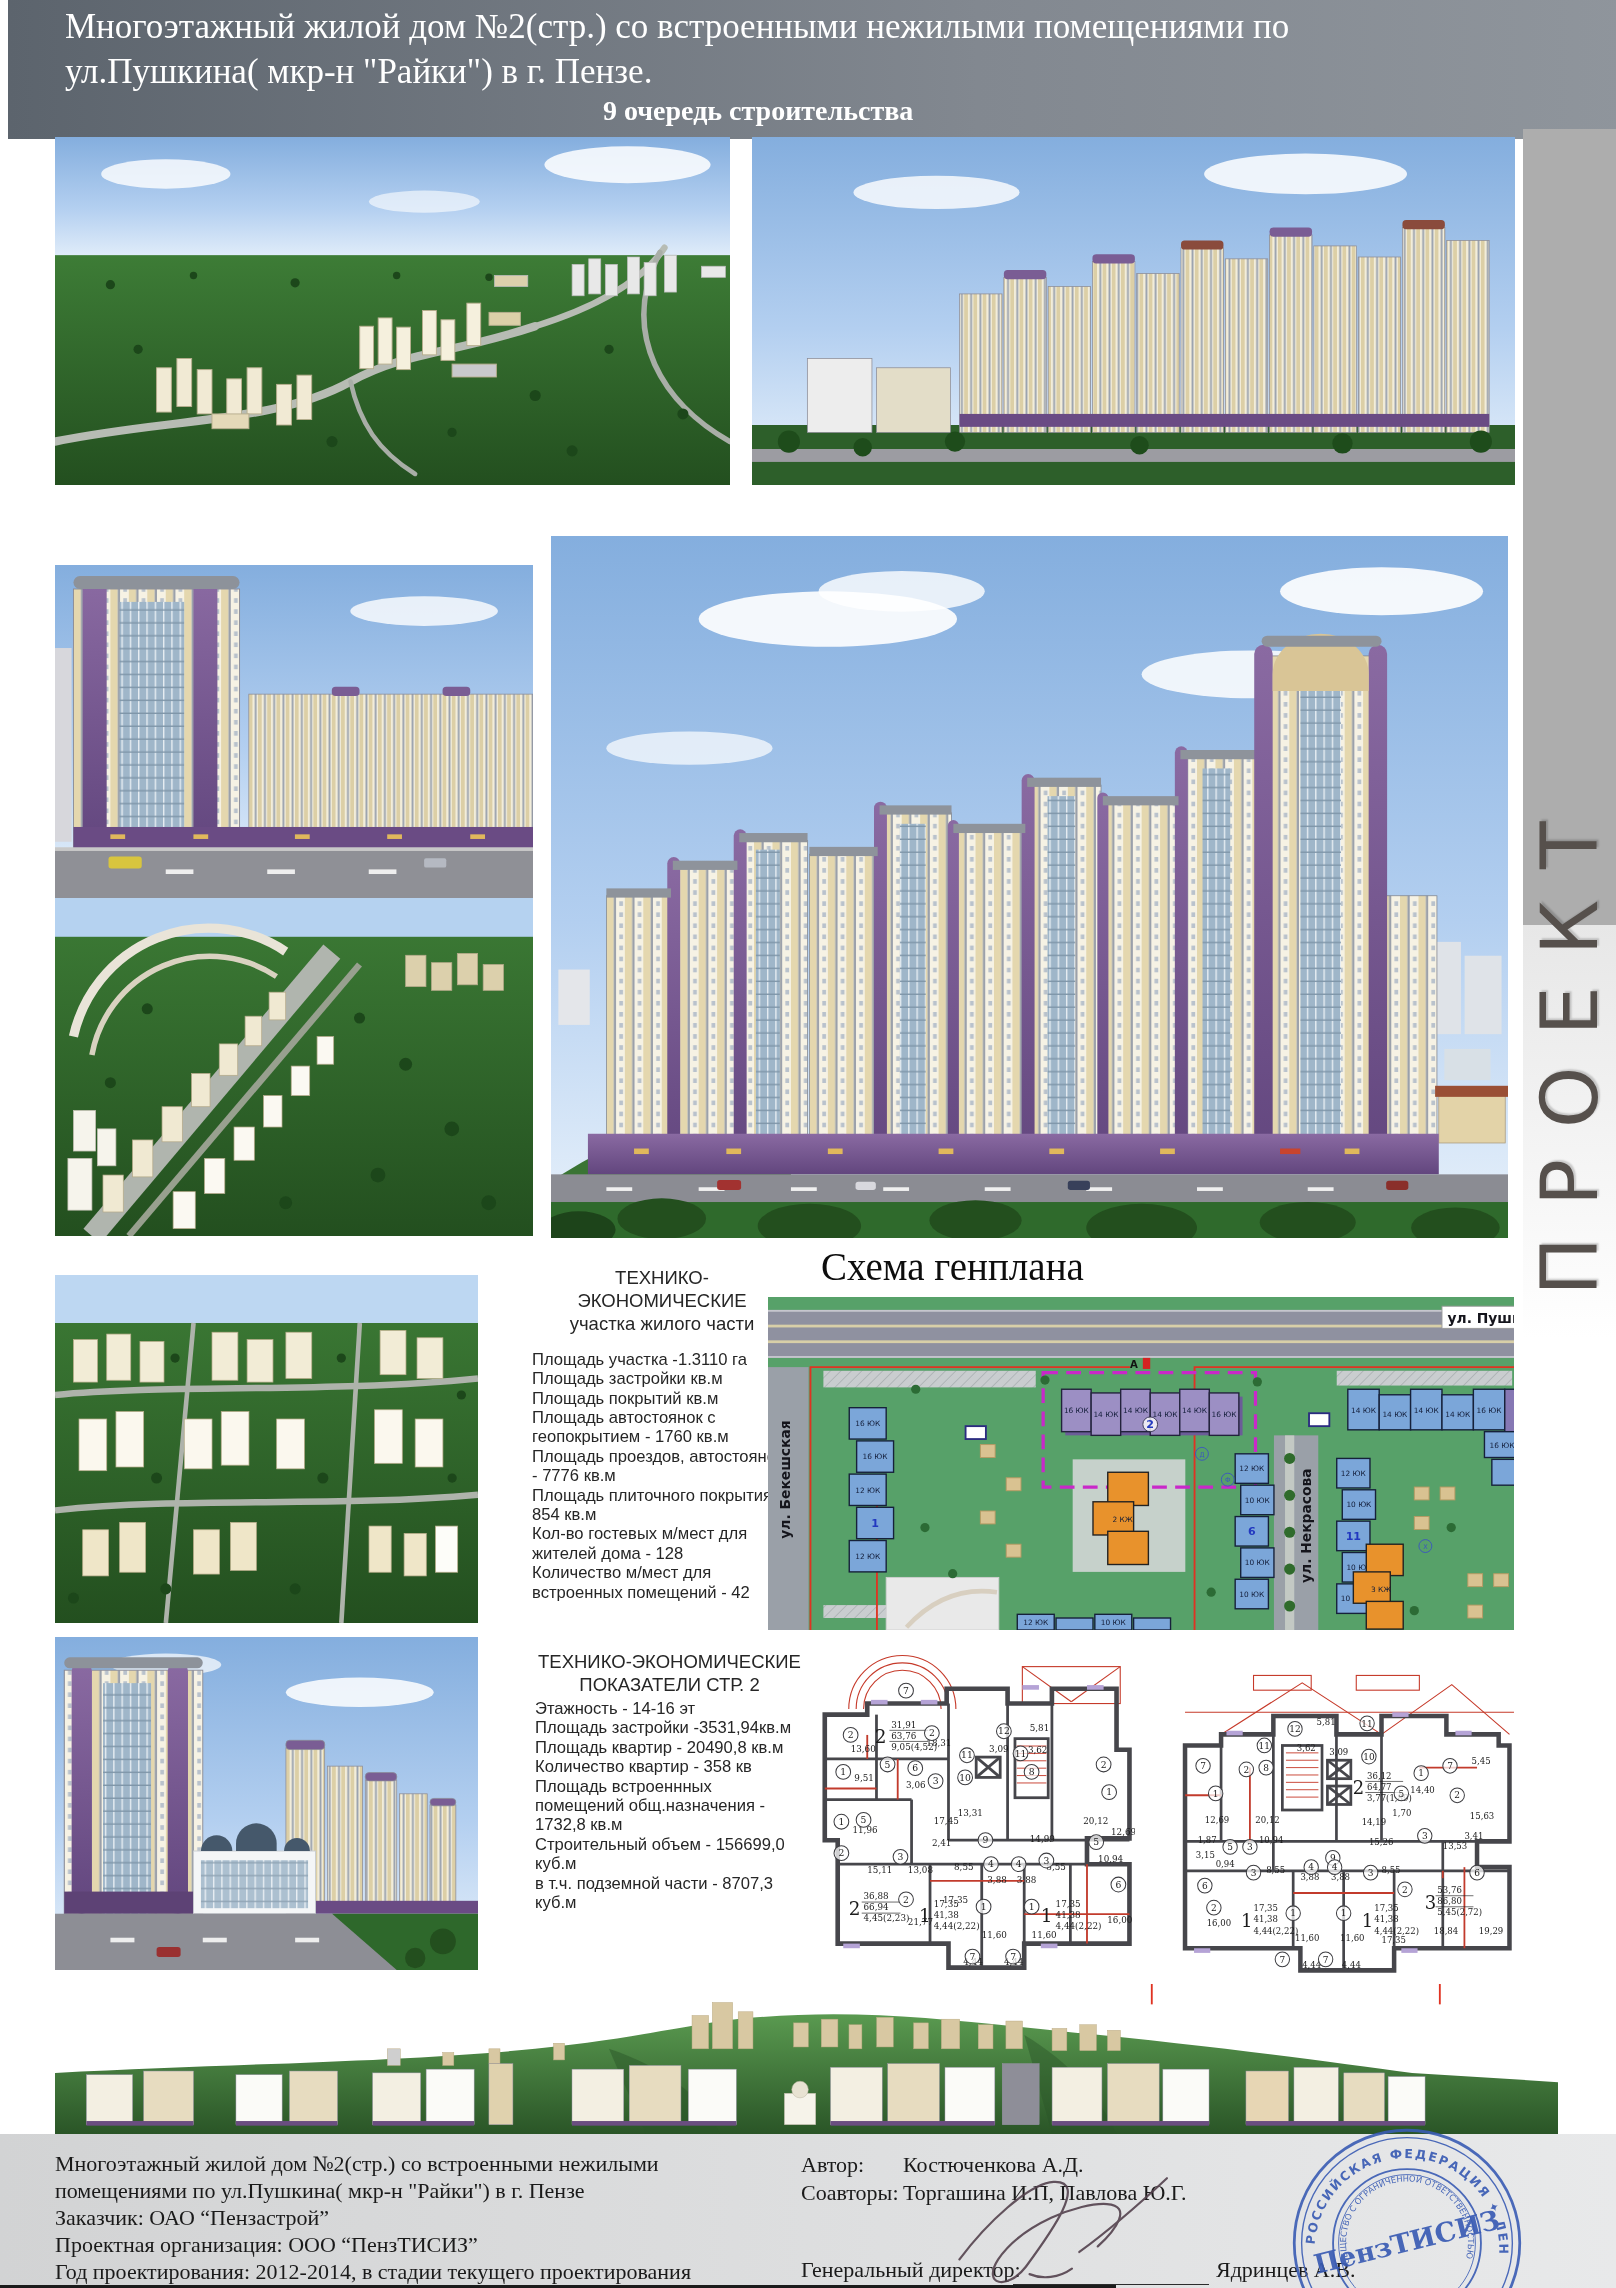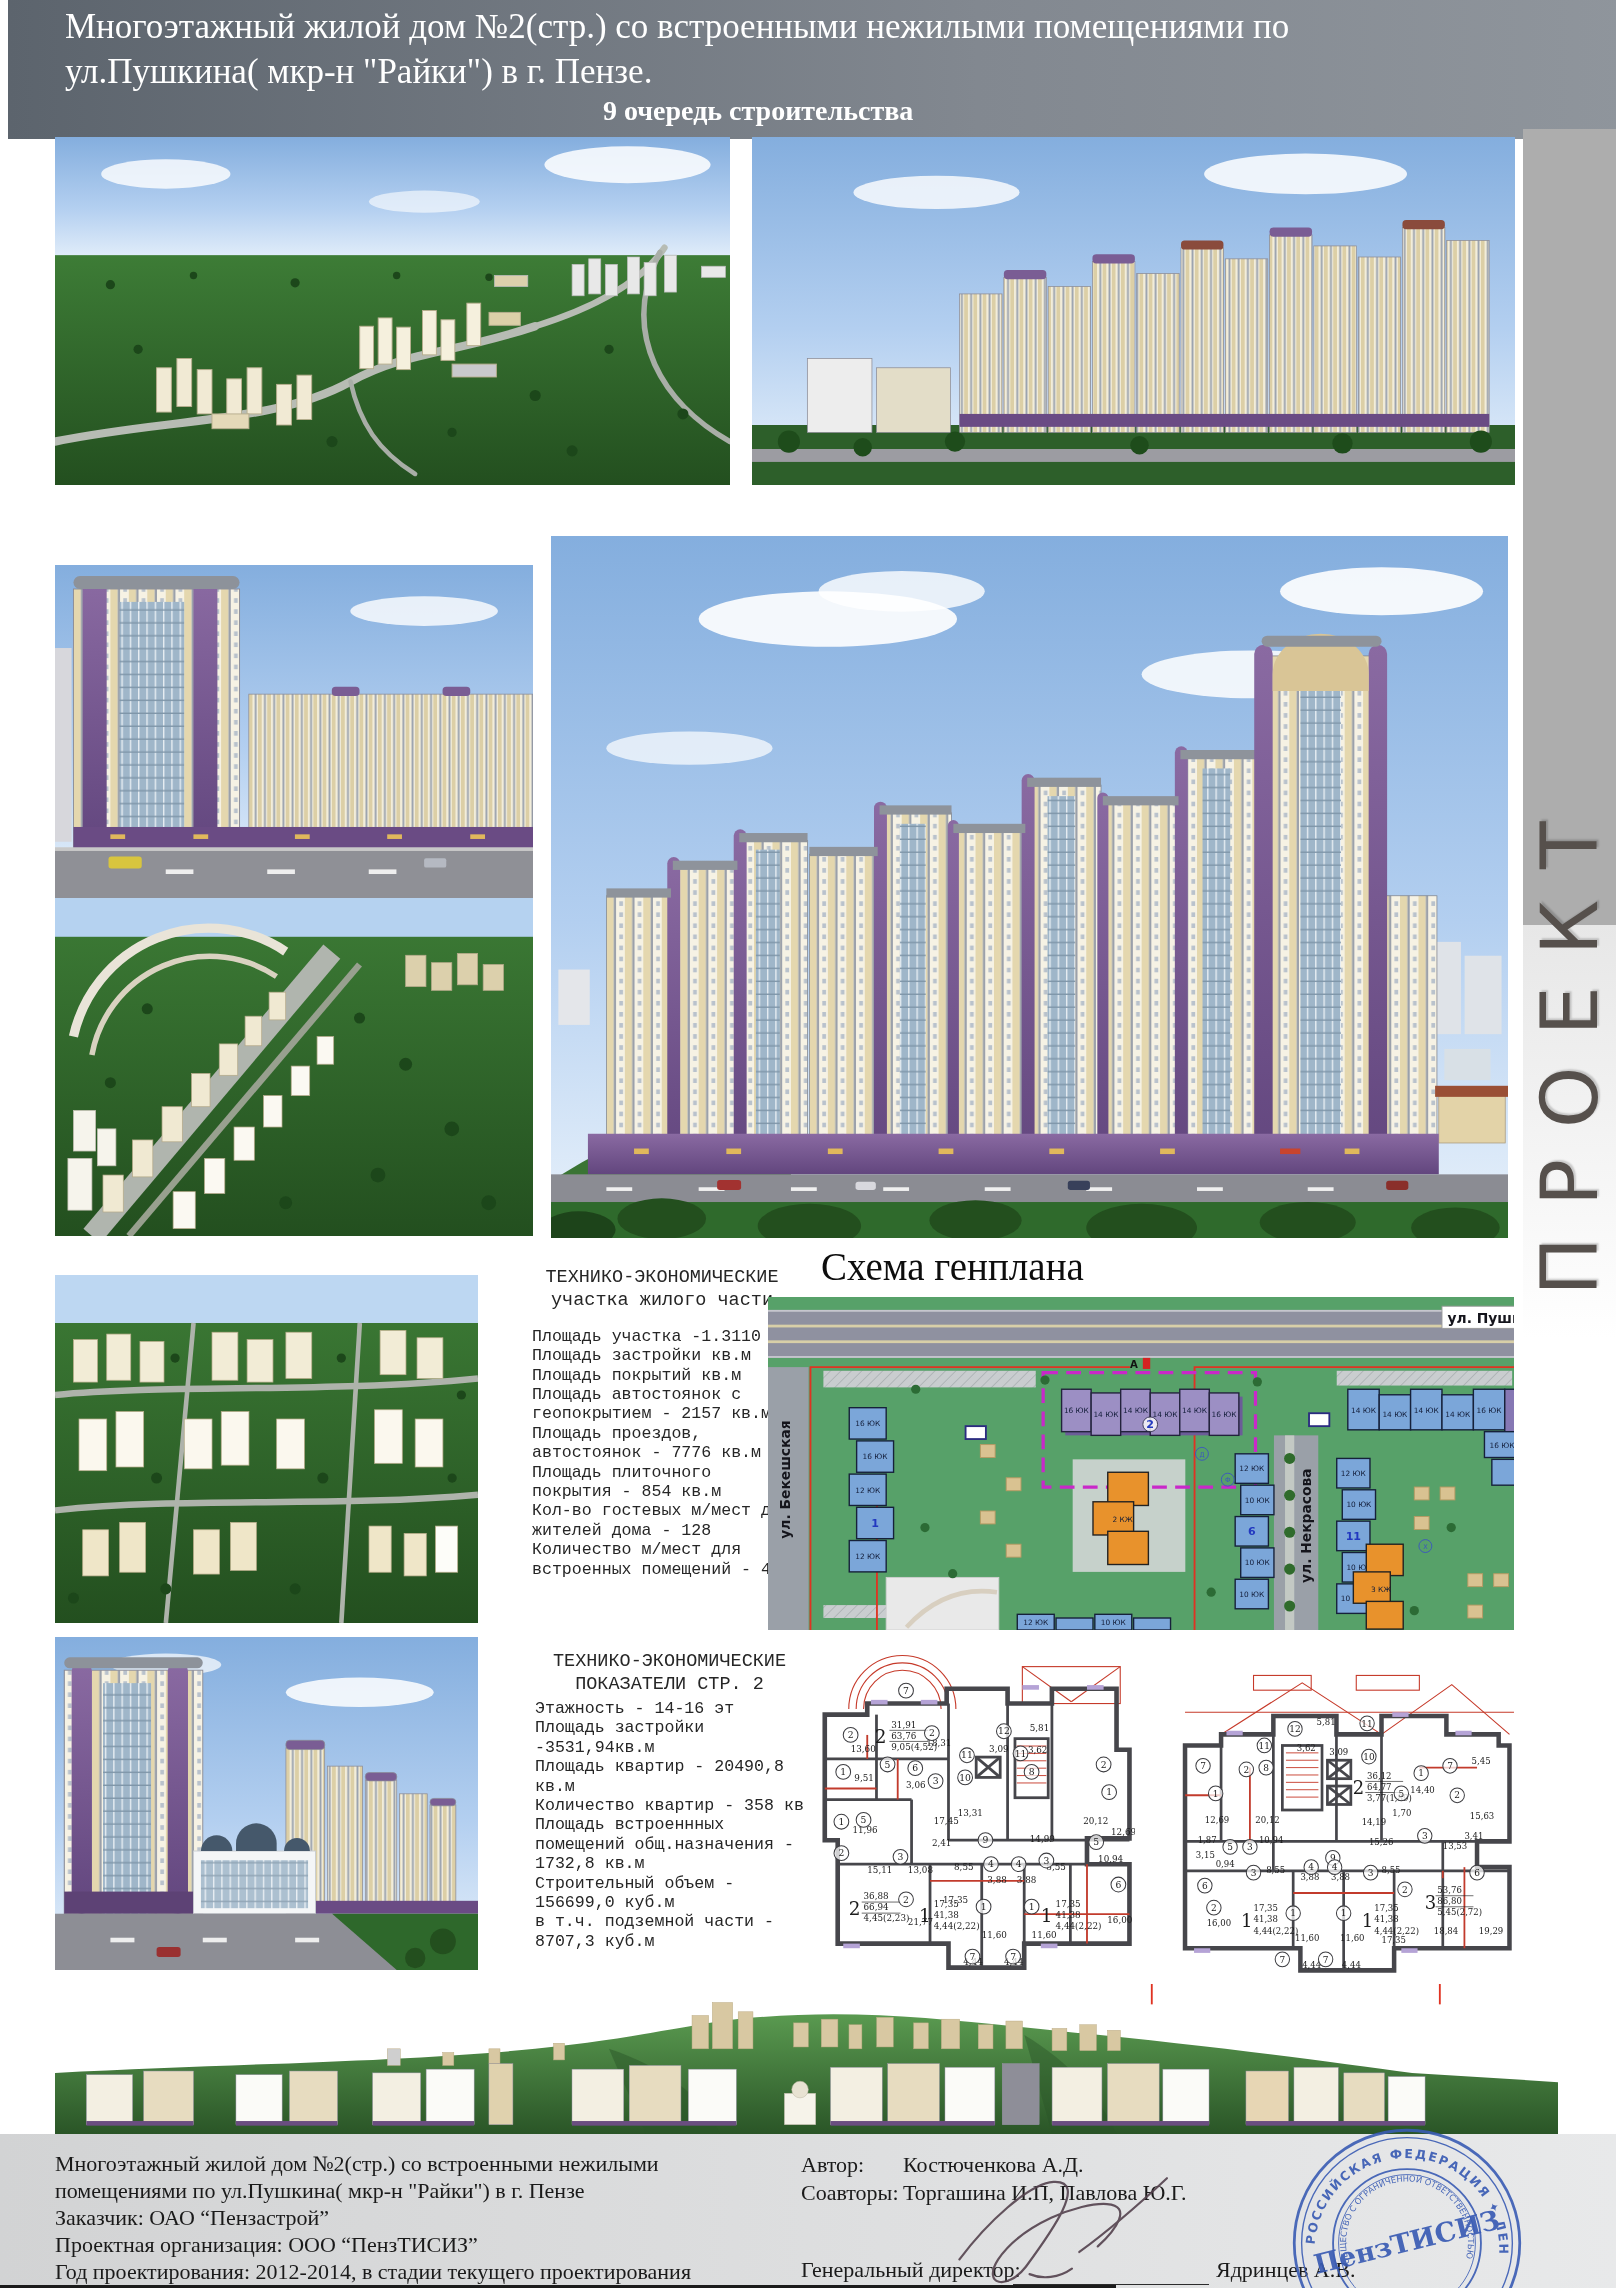--- a/index.html
+++ b/index.html
@@ -11,7 +11,7 @@
   
   .hdr-line{position:absolute;color:#fff;white-space:nowrap}
   
-  .tep{position:absolute;font-family:Liberation Mono, monospace;color:#262626}
+  .tep{position:absolute;font-family:Liberation Sans, sans-serif;color:#262626}
   .tep .t{font-size:18.5px;text-align:center;line-height:23px}
   .tep .b{margin-top:14.8px;font-size:16.6px;line-height:19.4px}
   .tep .b div{margin:0}

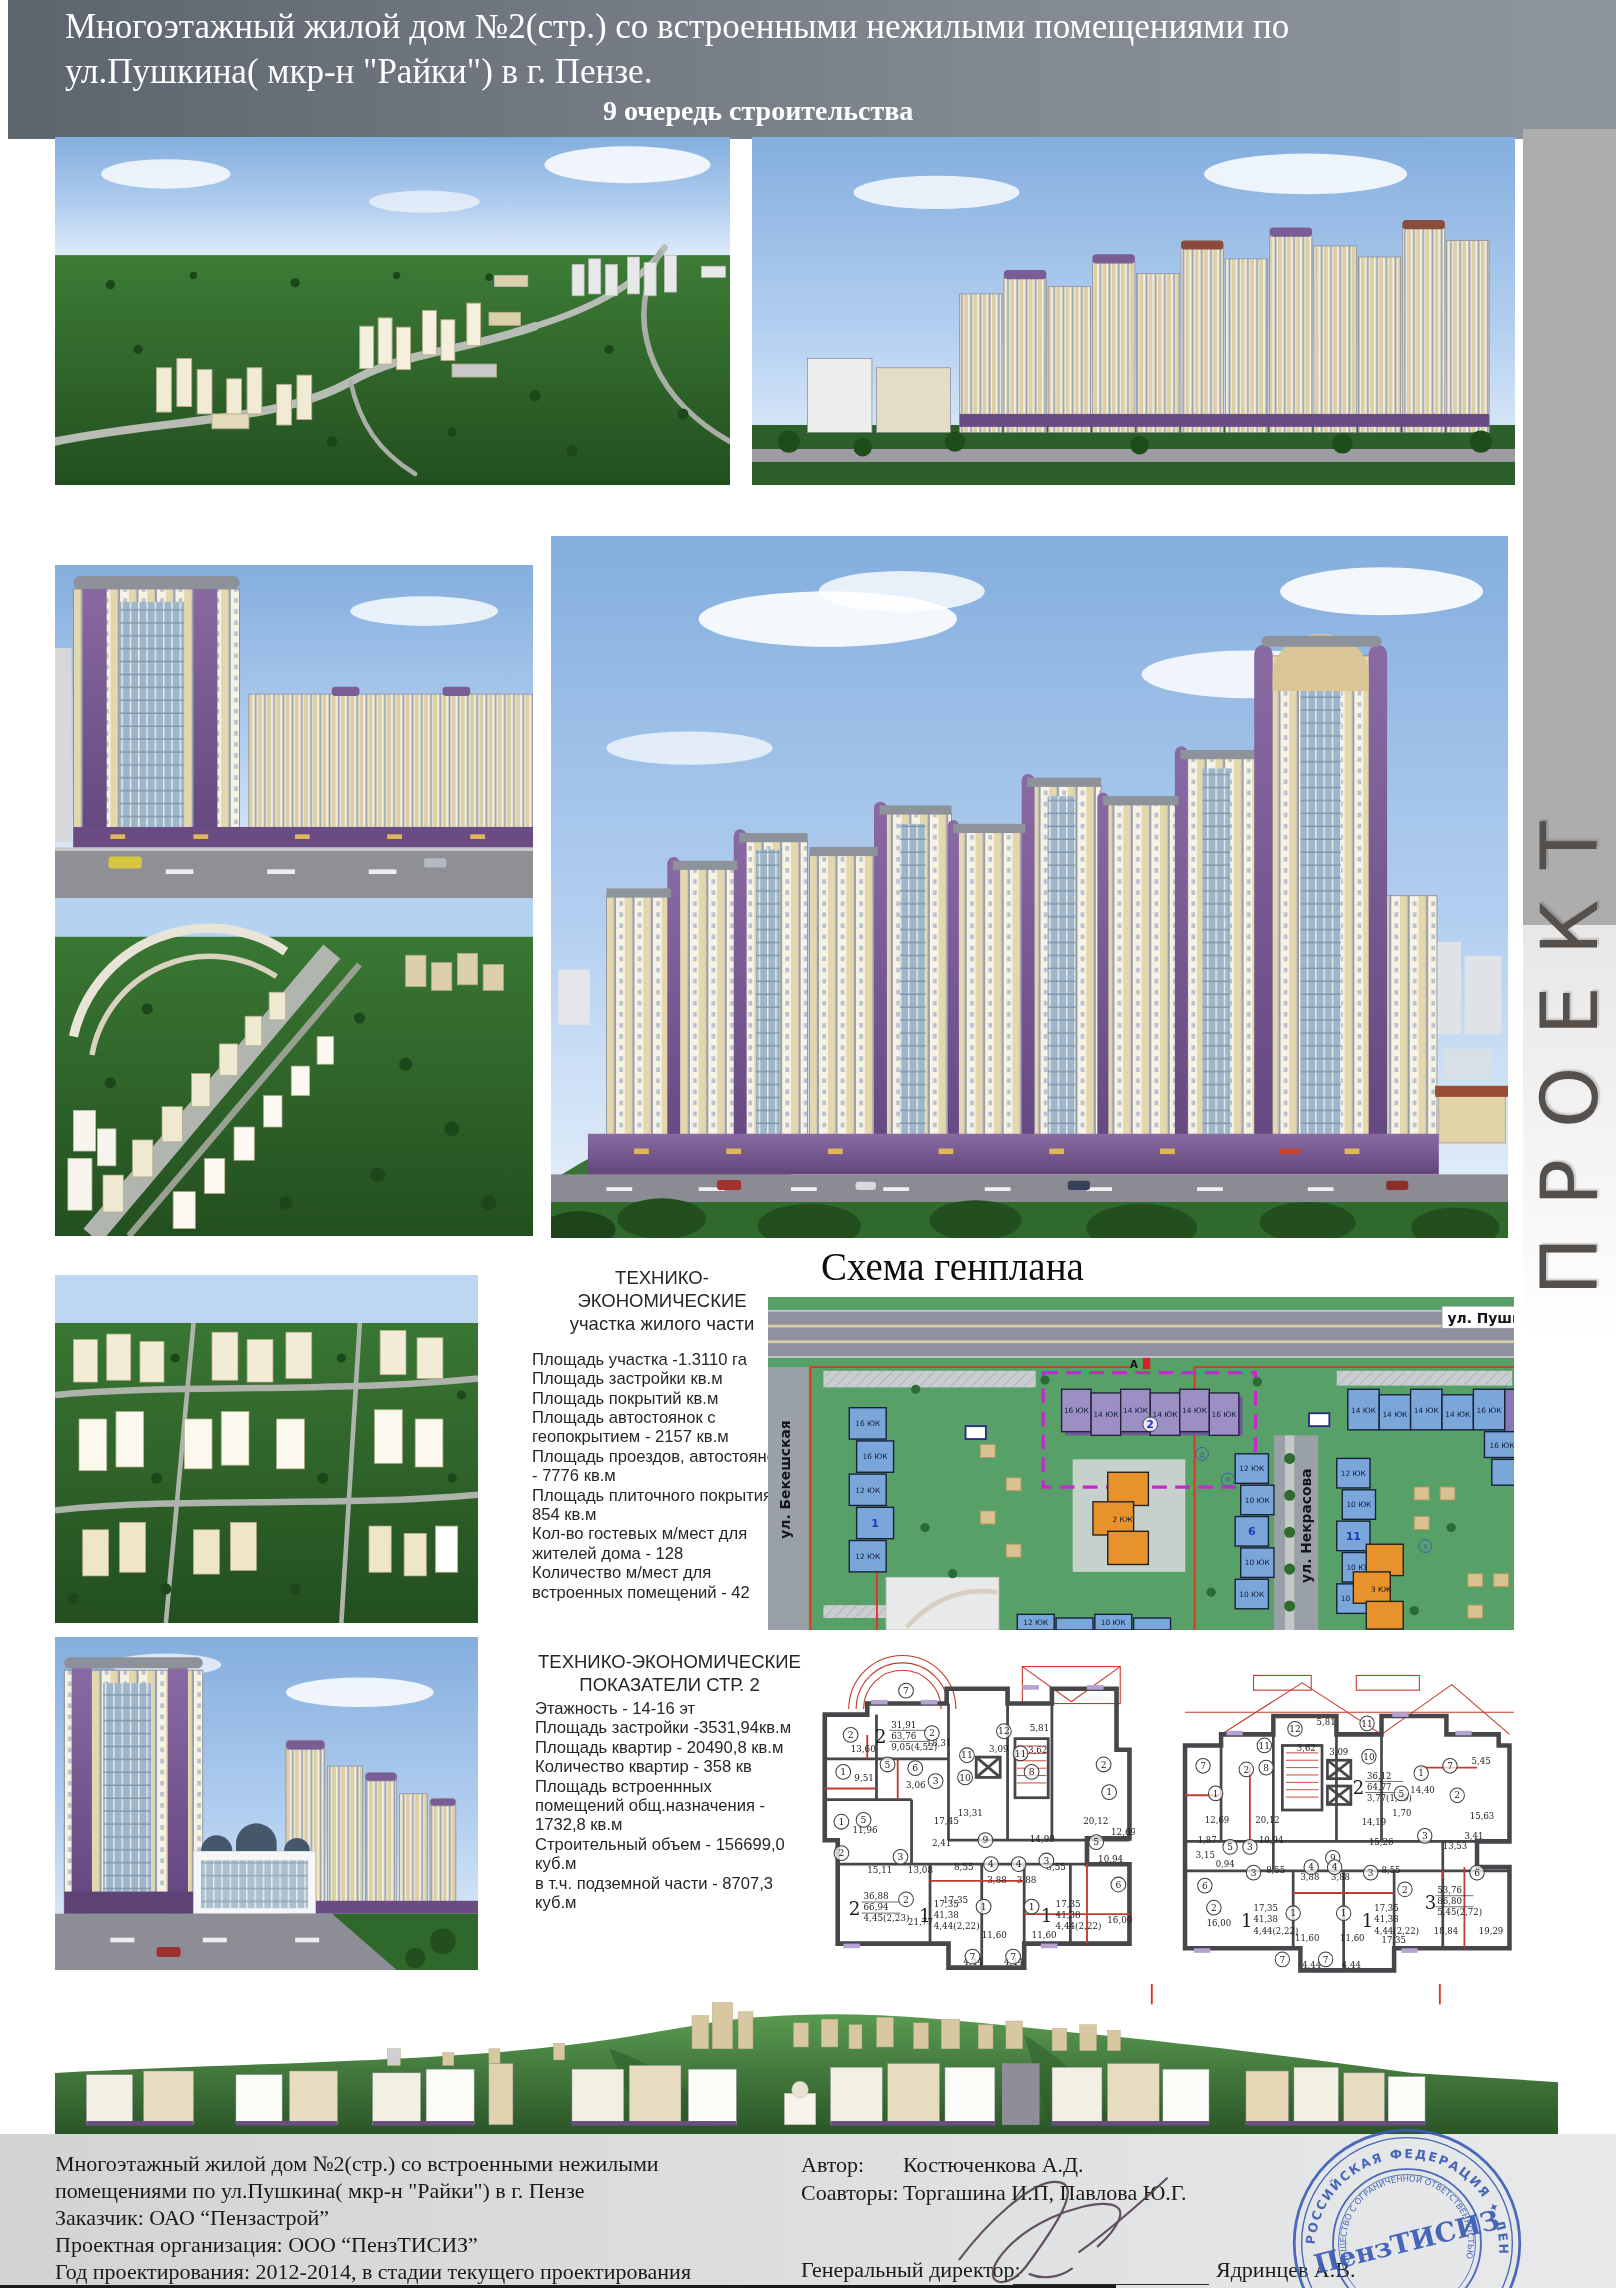--- a/index.html
+++ b/index.html
@@ -447,7 +447,7 @@
     <div>Площадь участка -1.3110 га</div>
     <div>Площадь застройки  кв.м</div>
     <div>Площадь  покрытий кв.м</div>
-    <div>Площадь автостоянок с геопокрытием - 2157 кв.м</div>
+    <div>Площадь автостоянок с геопокрытием - 1760 кв.м</div>
     <div>Площадь проездов, автостоянок - 7776 кв.м</div>
     <div>Площадь плиточного покрытия - 854 кв.м</div>
     <div>Кол-во гостевых м/мест для жителей дома - 128</div>

